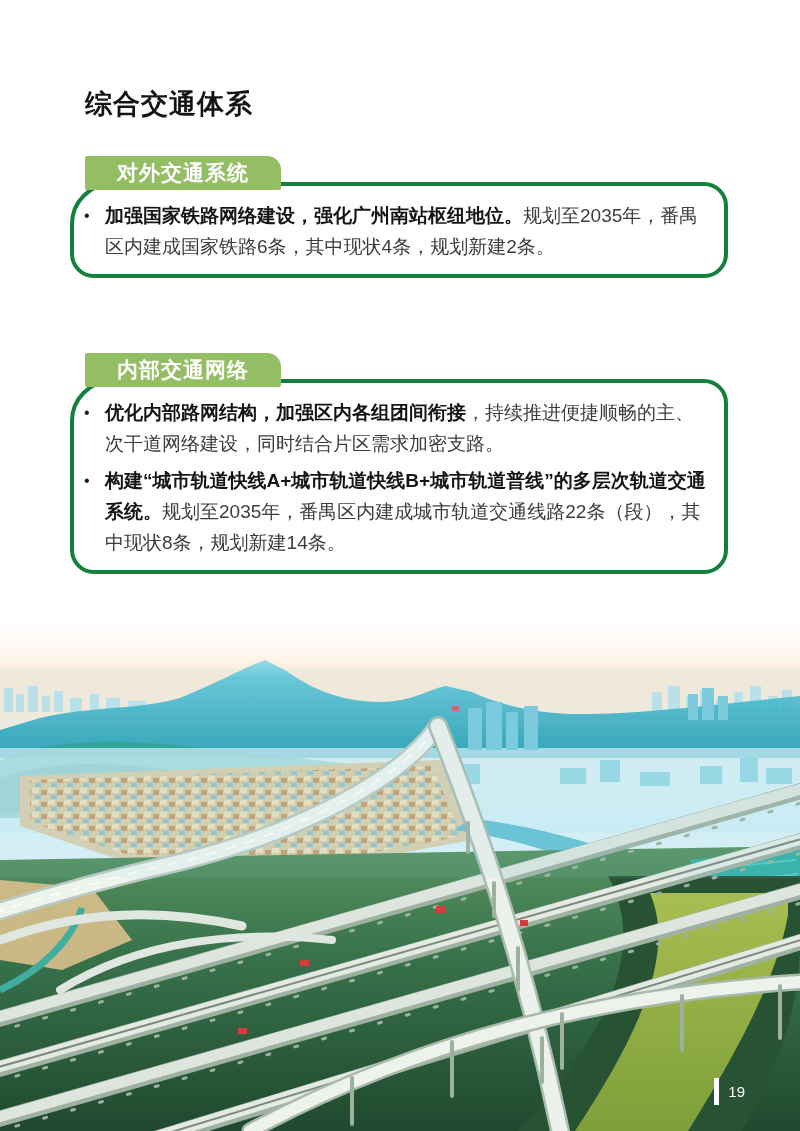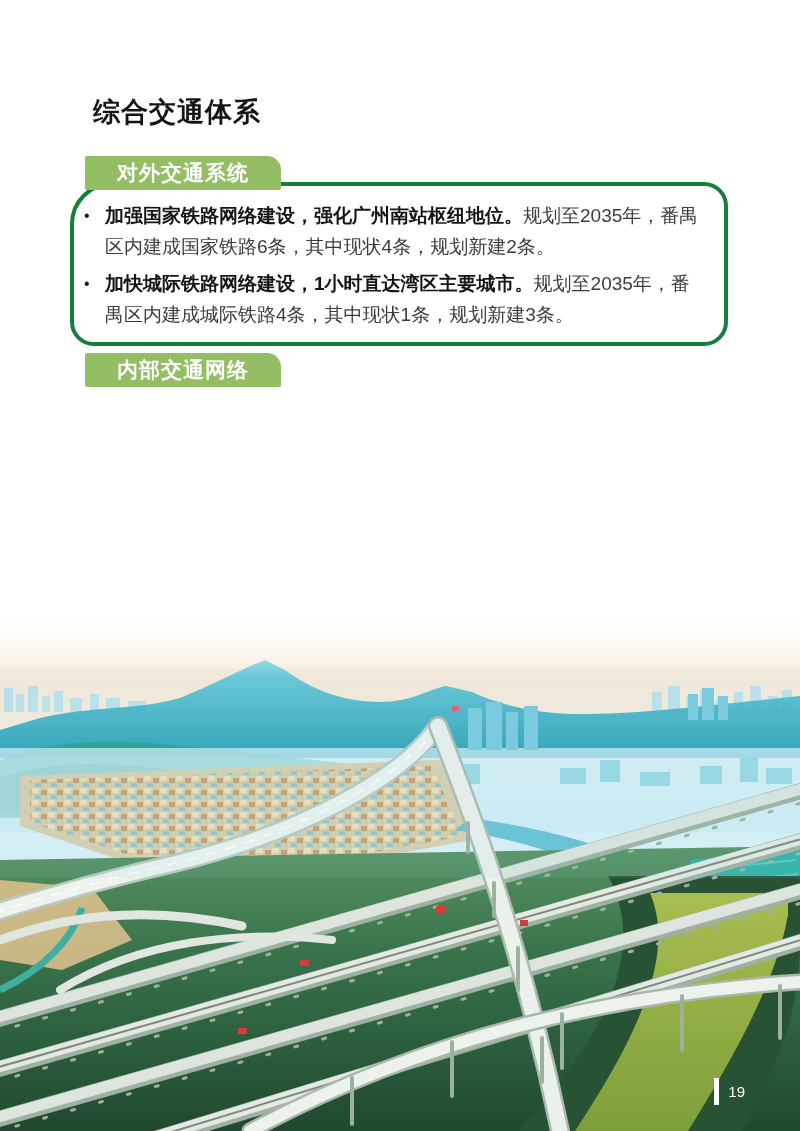--- a/index.html
+++ b/index.html
@@ -8,7 +8,7 @@
     font-family:"Liberation Sans","DejaVu Sans",sans-serif;
   }
   .title{
-    margin:8px;position:absolute;left:85px;top:86px;
+    margin:0;position:absolute;left:85px;top:86px;
     font-size:27px;font-weight:bold;color:#141414;letter-spacing:1px;font-family:Liberation Mono, monospace;
   }
   .block{position:absolute;left:70px;width:658px;}

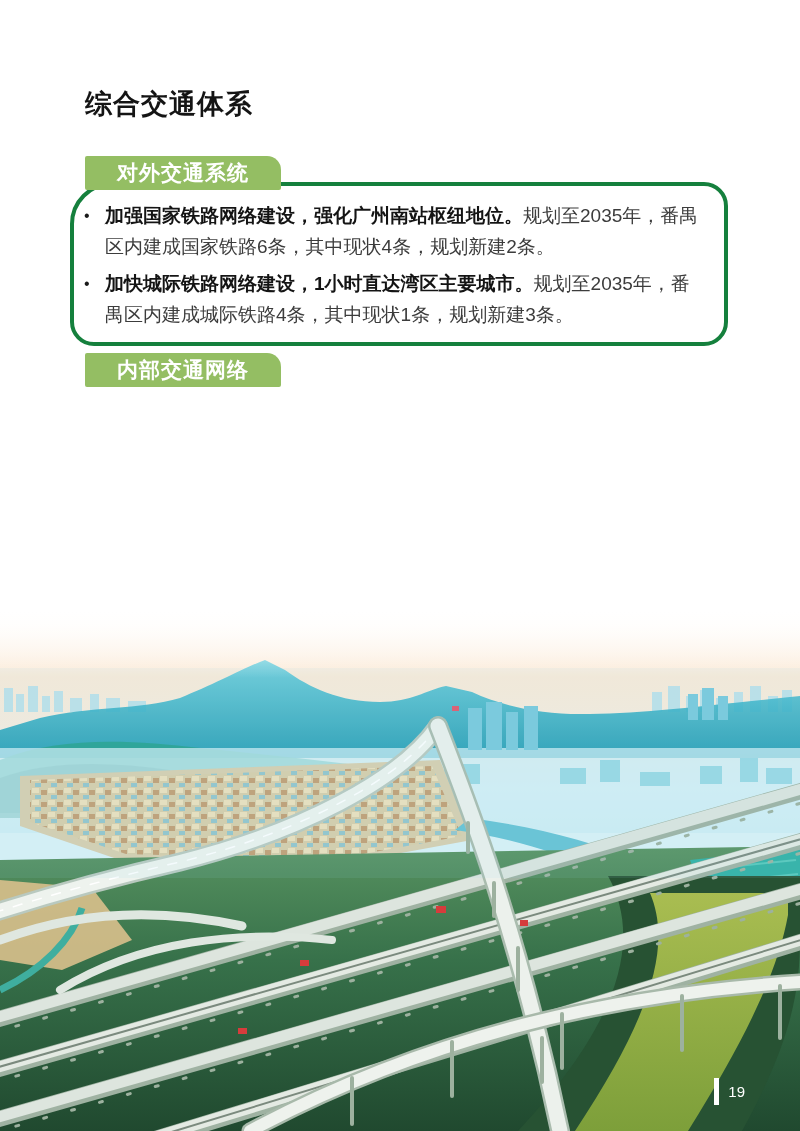--- a/index.html
+++ b/index.html
@@ -57,7 +57,6 @@
     <div class="box">
       <ul class="bullets">
         <li class="bullet"><span class="b">加强国家铁路网络建设，强化广州南站枢纽地位。</span><span class="n">规划至2035年，番禺区内建成国家铁路6条，其中现状4条，规划新建2条。</span></li>
-        <li class="bullet"><span class="b">加快城际铁路网络建设，1小时直达湾区主要城市。</span><span class="n">规划至2035年，番禺区内建成城际铁路4条，其中现状1条，规划新建3条。</span></li>
       </ul>
     </div>
   </section>

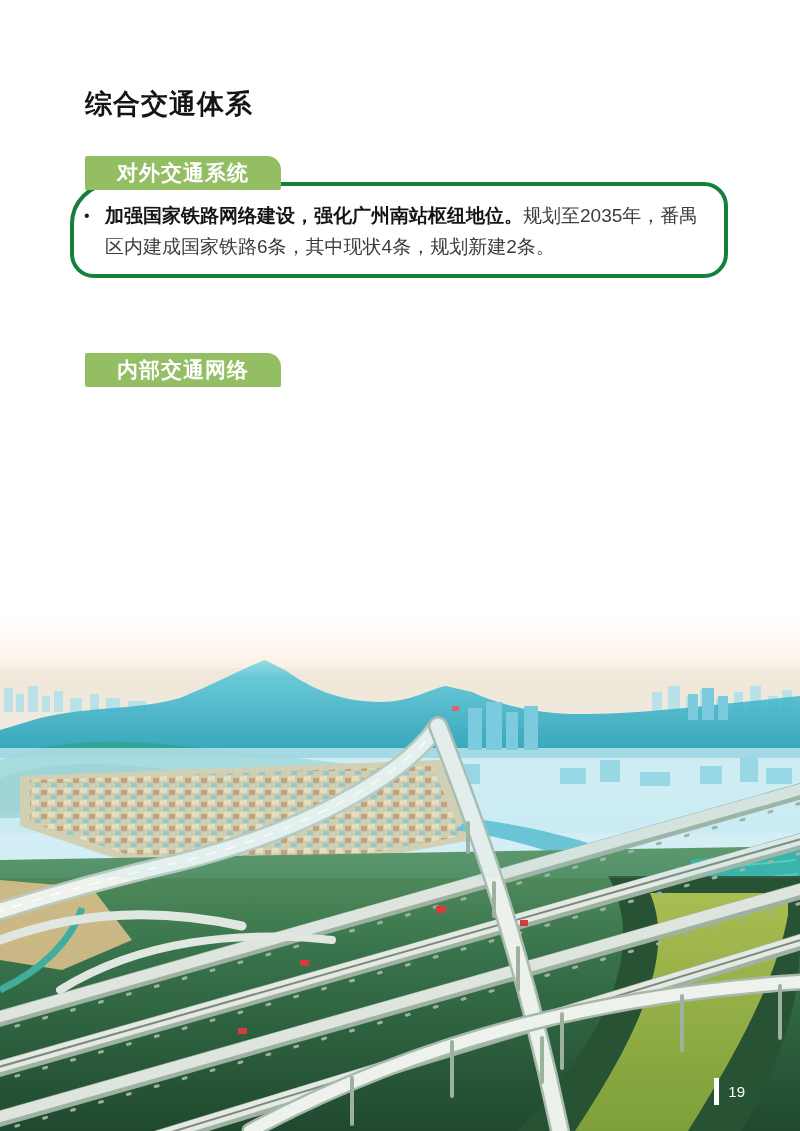--- a/index.html
+++ b/index.html
@@ -64,6 +64,12 @@
   <section class="block block-2">
     <div class="badge">
       <span>内部交通网络</span>
+    </div>
+    <div class="box">
+      <ul class="bullets">
+        <li class="bullet"><span class="b">优化内部路网结构，加强区内各组团间衔接</span><span class="n">，持续推进便捷顺畅的主、次干道网络建设，同时结合片区需求加密支路。</span></li>
+        <li class="bullet"><span class="b">构建“城市轨道快线A+城市轨道快线B+城市轨道普线”的多层次轨道交通系统。</span><span class="n">规划至2035年，番禺区内建成城市轨道交通线路22条（段），其中现状8条，规划新建14条。</span></li>
+      </ul>
     </div>
   </section>
 

